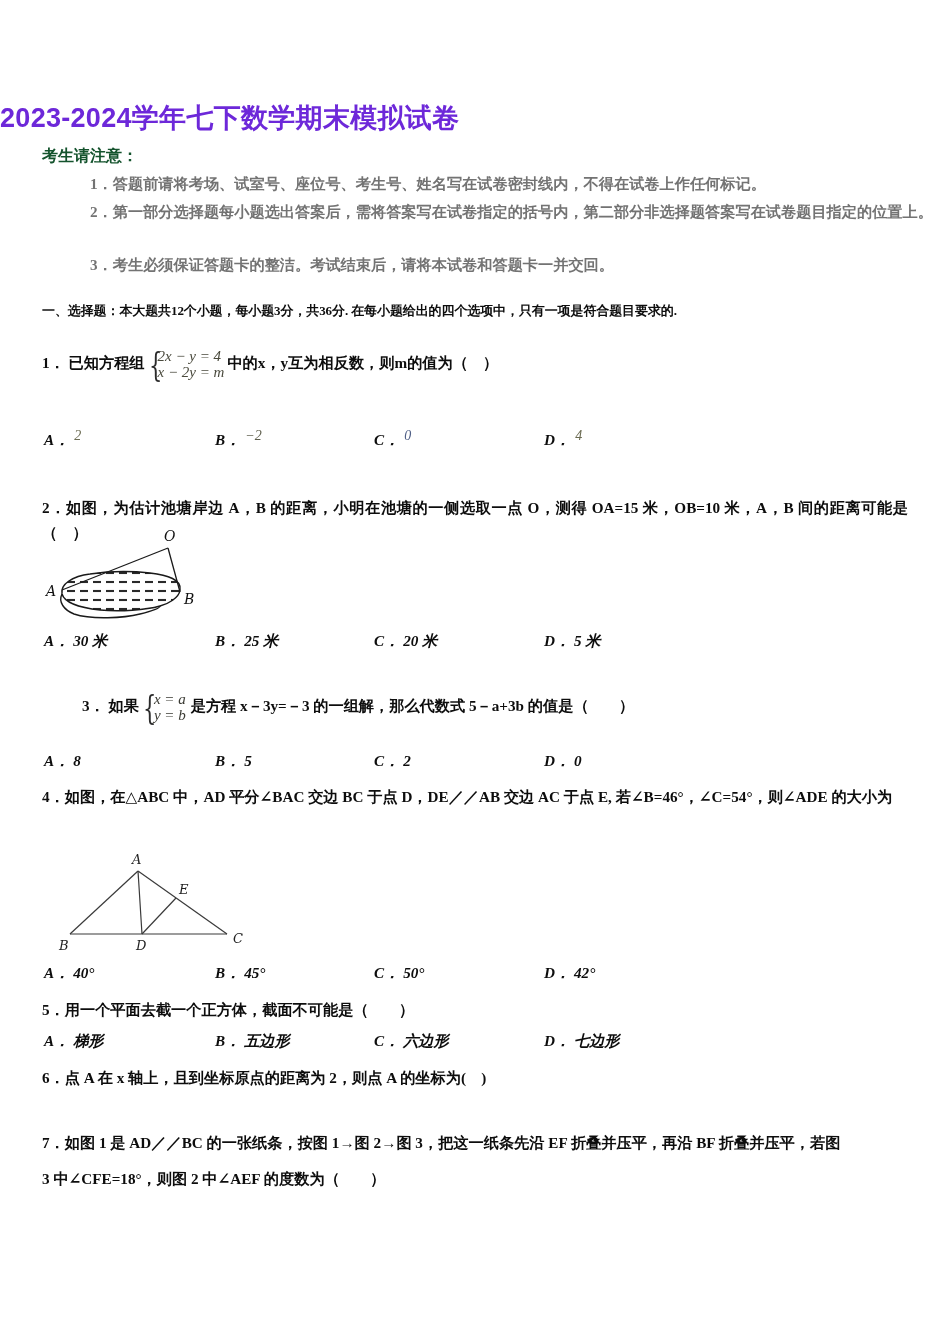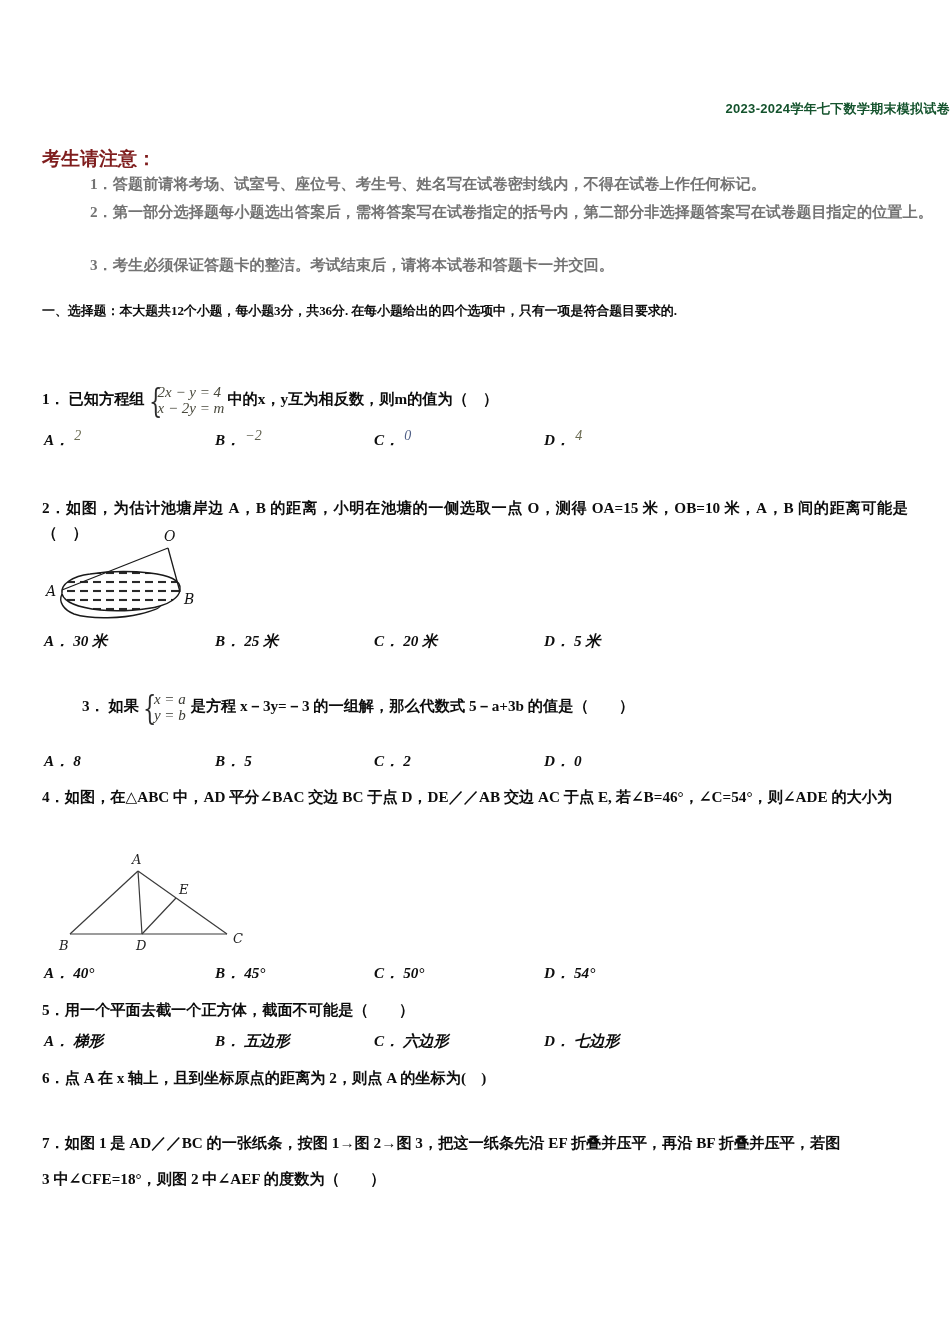--- a/index.html
+++ b/index.html
@@ -27,12 +27,12 @@
     position: absolute;
     left: 0; right: 0;
     top: 100px;
-    text-align: right;
+    text-align: left;
     font-family: "Liberation Sans", "DejaVu Sans", sans-serif;
     font-weight: bold;
-    font-size: 13px;
+    font-size: 27px;
     letter-spacing: 0.3px;
-    color: #14532d;
+    color: #6d28d9;
   }
   .block {
     position: absolute;

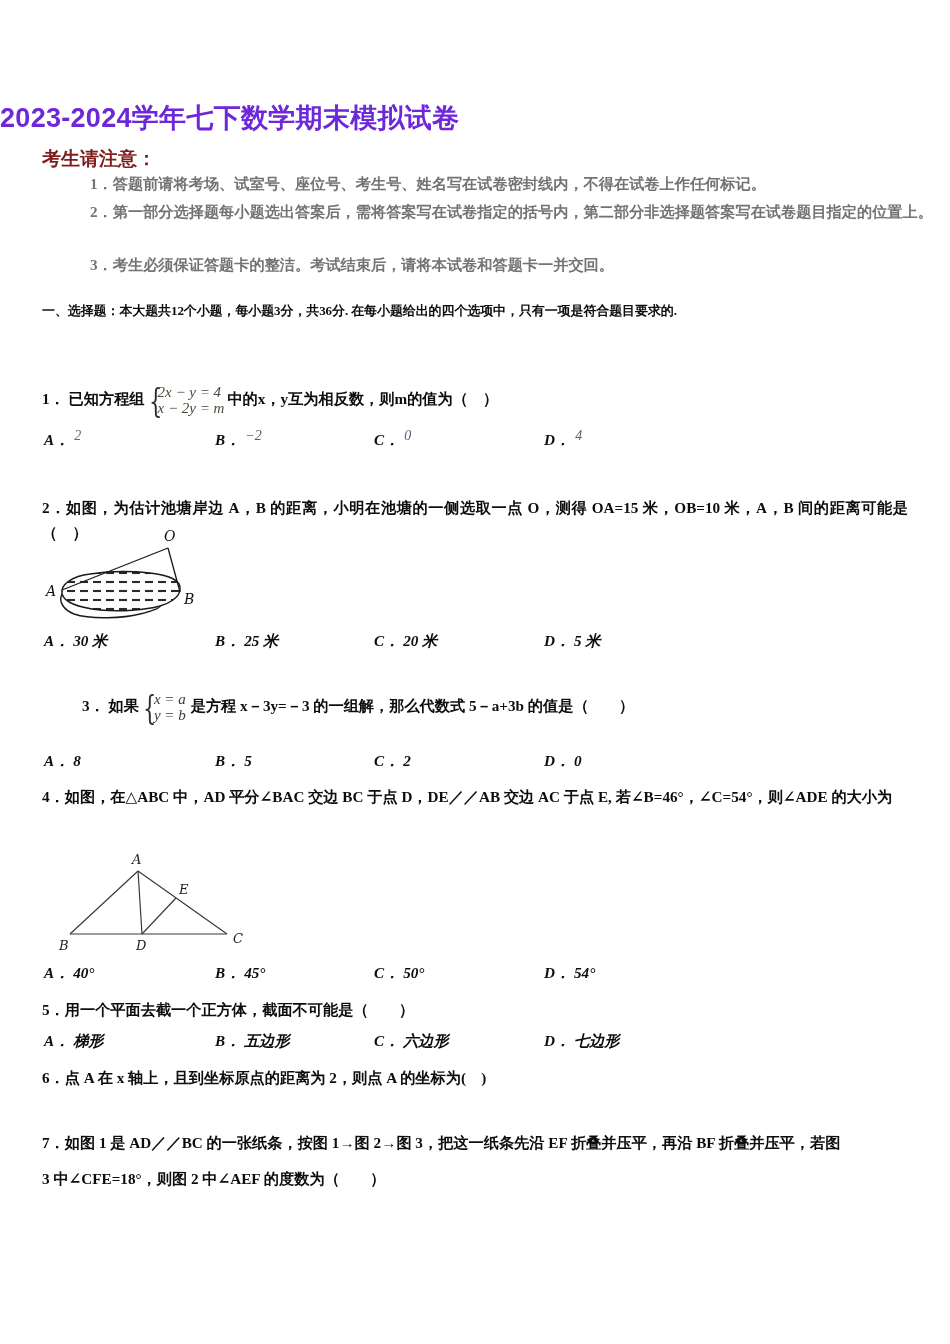--- a/index.html
+++ b/index.html
@@ -50,9 +50,9 @@
     position: absolute;
     left: 42px;
     top: 146px;
-    font-size: 19px;
-    font-weight: bold;
-    color: #7f1d1d;
+    font-size: 16px;
+    font-weight: bold;
+    color: #14532d;
   }
   .notice-1 { top: 172px; }
   .notice-2 { top: 200px; }

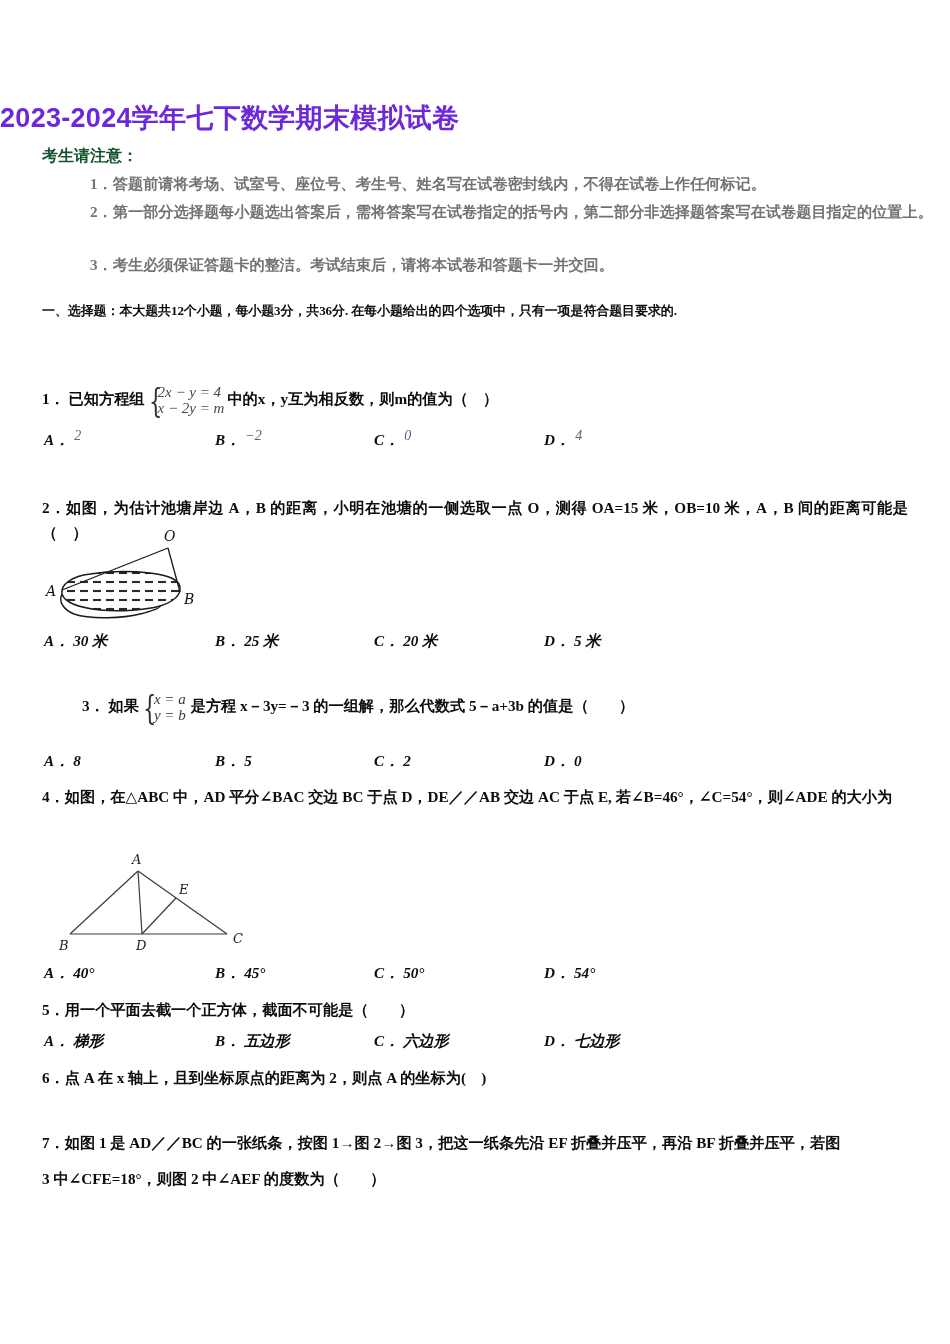--- a/index.html
+++ b/index.html
@@ -161,7 +161,7 @@
 
   <div class="section-head">一、选择题：本大题共12个小题，每小题3分，共36分. 在每小题给出的四个选项中，只有一项是符合题目要求的.</div>
 
-  <div class="q-text" style="left:42px; top:348px; width:880px;margin-top:36px;">
+  <div class="q-text" style="left:42px; top:348px; width:880px;">
     <span>1．</span>
     <span>已知方程组</span><span class="sys"><span class="brace">{</span><span class="row r1">2x − y = 4</span><span class="row">x − 2y = m</span></span><span style="padding-left:3px;">中的x，y互为相反数，则m的值为（　）</span>
   </div>

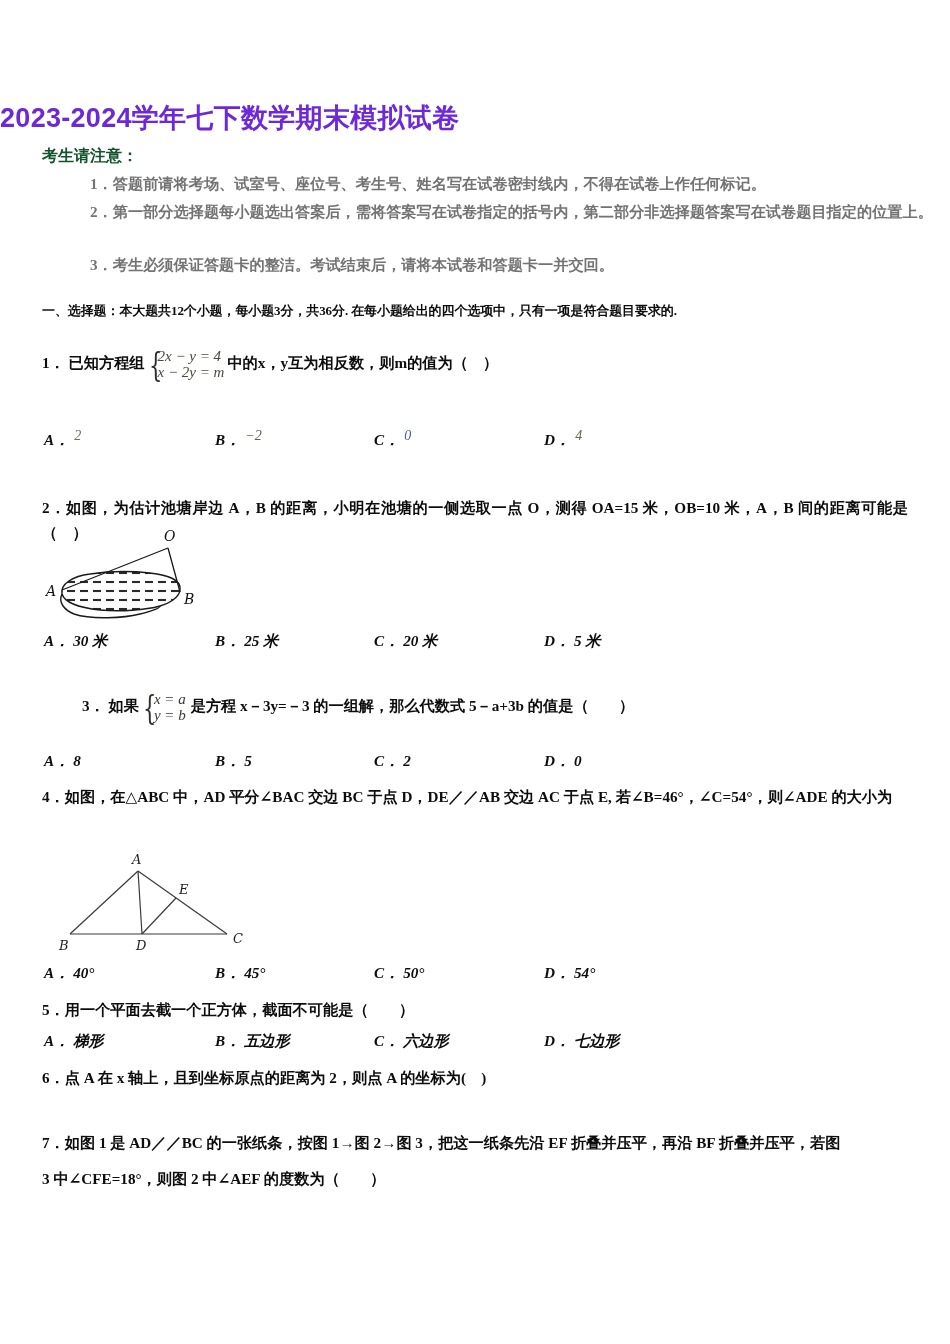--- a/index.html
+++ b/index.html
@@ -244,7 +244,7 @@
     <span class="op op-a"><span>A．</span>&nbsp;<span>40°</span></span>
     <span class="op op-b"><span>B．</span>&nbsp;<span>45°</span></span>
     <span class="op op-c"><span>C．</span>&nbsp;<span>50°</span></span>
-    <span class="op op-d"><span>D．</span>&nbsp;<span>54°</span></span>
+    <span class="op op-d"><span>D．</span>&nbsp;<span>42°</span></span>
   </div>
 
   <div class="q-text" style="left:42px; top:998px; width:880px;">

